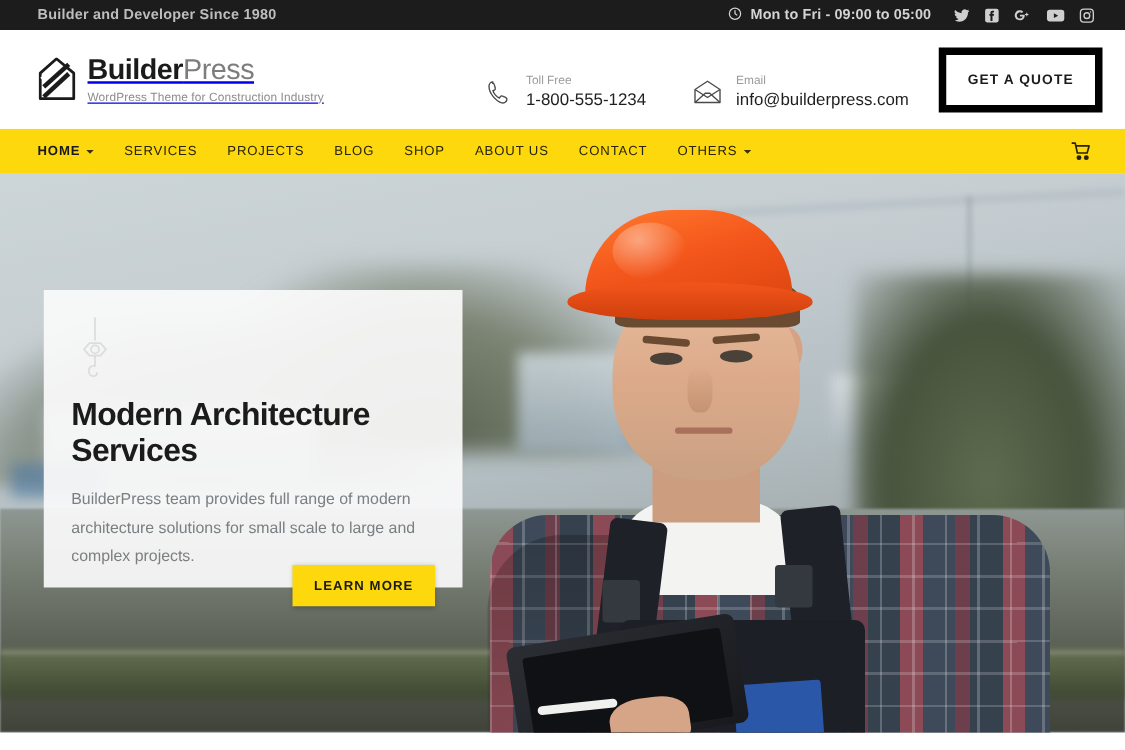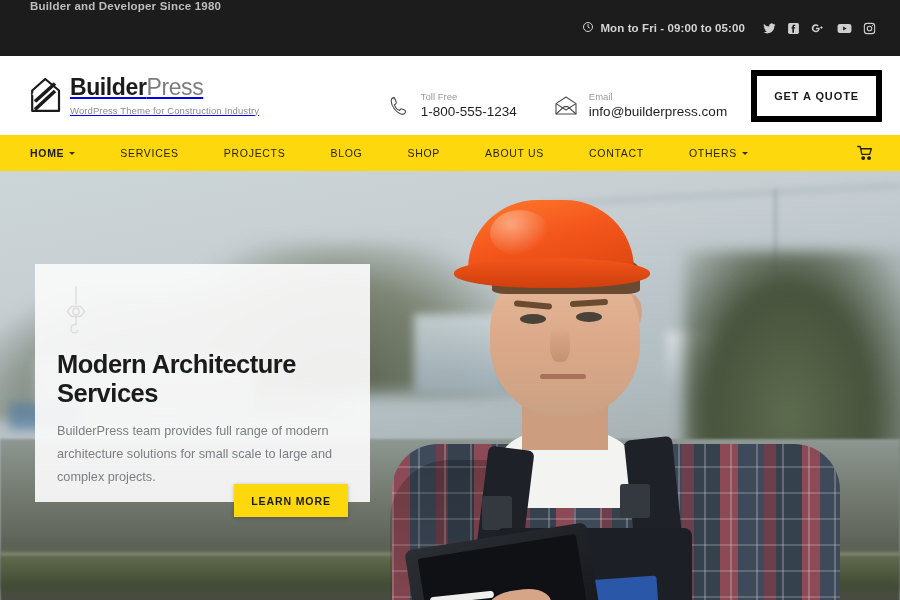--- a/index.html
+++ b/index.html
@@ -21,9 +21,10 @@
 
   
   .topbar {
-    height: 56px;
+    height: 24px;
     background: #1c1c1c;
     display: flex;
+    align-items: center;
     padding: 0 18px 0 30px;
     position: relative;
     z-index: 20;

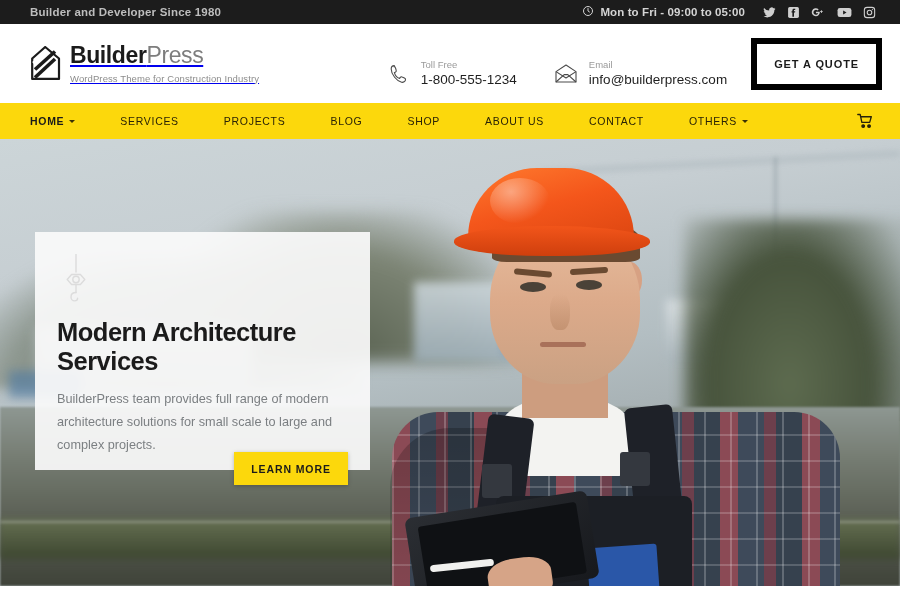--- a/index.html
+++ b/index.html
@@ -145,7 +145,7 @@
   .nav-items {
     display: flex;
     align-items: center;
-    gap: 45px;
+    gap: 24px;
     list-style: none;
   }
   .nav-item {

